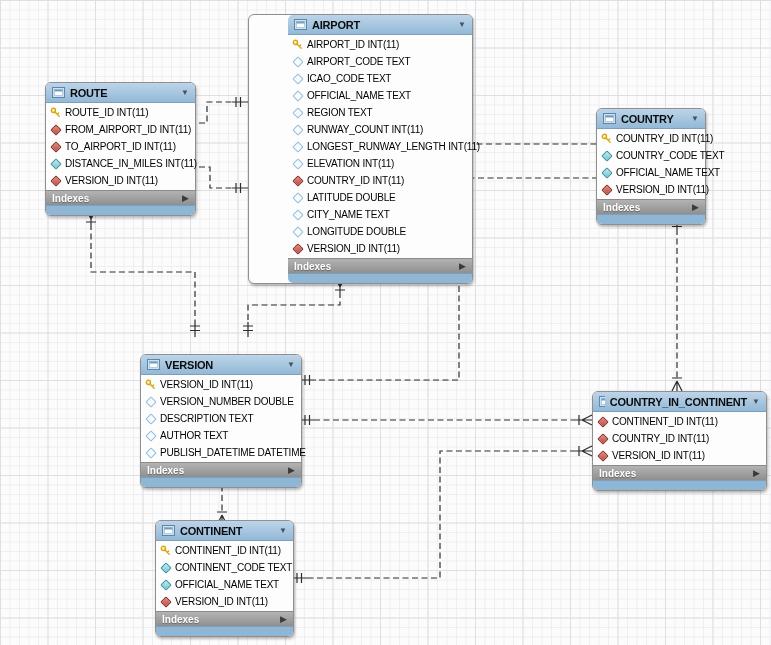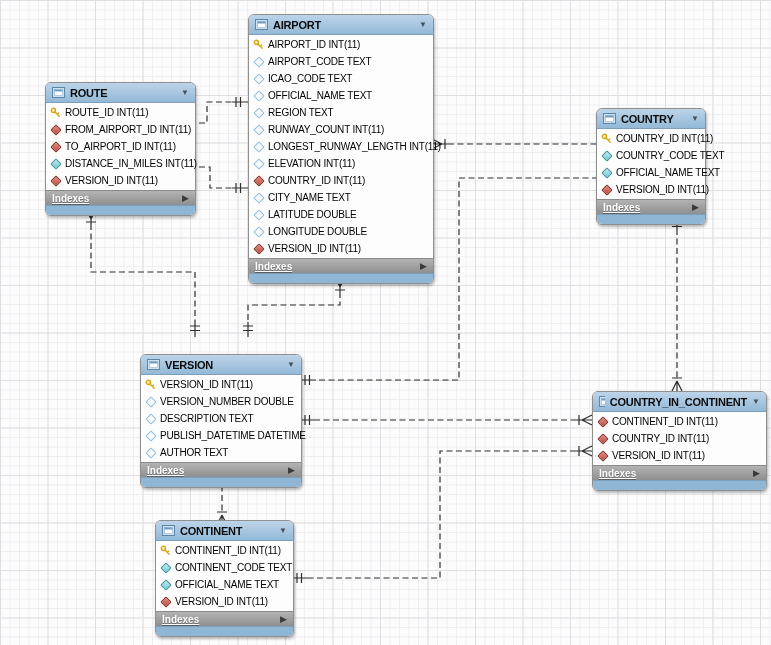--- a/index.html
+++ b/index.html
@@ -165,7 +165,7 @@
     <div class="cap"></div>
   </div>
 
-  <div class="tbl" style="left:248px;top:14px;width:184px;">
+  <div class="tbl" style="left:248px;top:14px;width:184px;padding-left:39px;">
     <div class="hdr">
       <svg width="13" height="11">
           <rect x="0.5" y="0.5" width="12" height="10" fill="#cfe0ef" stroke="#5d87aa"></rect>

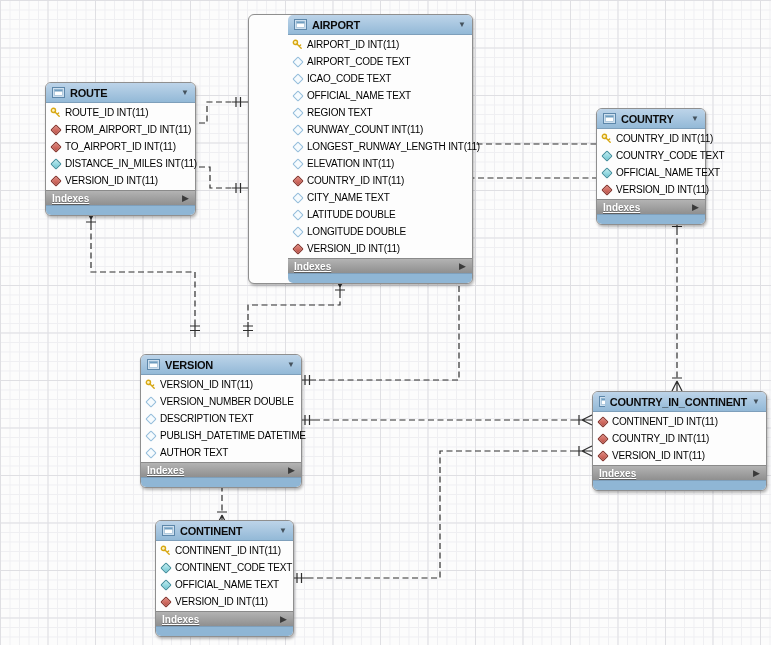--- a/index.html
+++ b/index.html
@@ -37,7 +37,7 @@
     height:14px;display:flex;align-items:center;padding:0 6px;
     background:linear-gradient(#b3b3b3,#8f8f8f);border-top:1px solid #8a8a8a;
   }
-  .idx .itxt{color:#fff;font-size:10px;font-weight:bold;text-shadow:0 1px 1px rgba(0,0,0,.35);flex:1;text-decoration:underline;}
+  .idx .itxt{color:#fff;font-size:10px;font-weight:bold;text-shadow:0 1px 1px rgba(0,0,0,.35);flex:1;}
   .idx .iarr{color:#3a3a3a;font-size:9px;line-height:1;}
   .cap{height:9px;background:#8fb6d5;border-radius:0 0 5px 5px;border-top:1px solid #7e9fbb;}
   svg.links{position:absolute;left:0;top:0;pointer-events:none;}

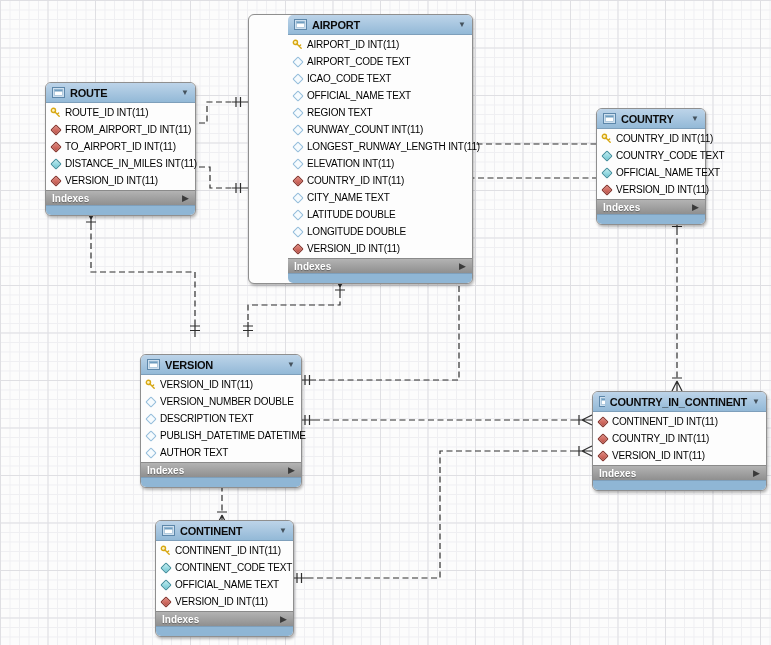--- a/index.html
+++ b/index.html
@@ -238,13 +238,13 @@
           <span class="ico">
             <span class="dia nu"></span>
           </span>
+          <span class="lbl">LATITUDE DOUBLE</span>
+        </div>
+        <div class="row">
+          <span class="ico">
+            <span class="dia nu"></span>
+          </span>
           <span class="lbl">CITY_NAME TEXT</span>
-        </div>
-        <div class="row">
-          <span class="ico">
-            <span class="dia nu"></span>
-          </span>
-          <span class="lbl">LATITUDE DOUBLE</span>
         </div>
         <div class="row">
           <span class="ico">

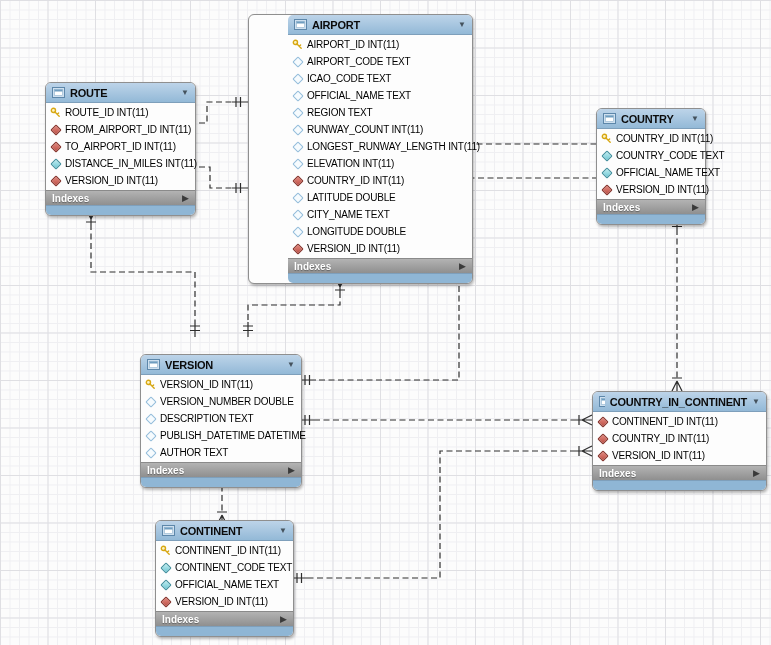--- a/index.html
+++ b/index.html
@@ -350,13 +350,13 @@
           <span class="ico">
             <span class="dia nu"></span>
           </span>
+          <span class="lbl">AUTHOR TEXT</span>
+        </div>
+        <div class="row">
+          <span class="ico">
+            <span class="dia nu"></span>
+          </span>
           <span class="lbl">PUBLISH_DATETIME DATETIME</span>
-        </div>
-        <div class="row">
-          <span class="ico">
-            <span class="dia nu"></span>
-          </span>
-          <span class="lbl">AUTHOR TEXT</span>
         </div>
       </div>
     <div class="idx">

